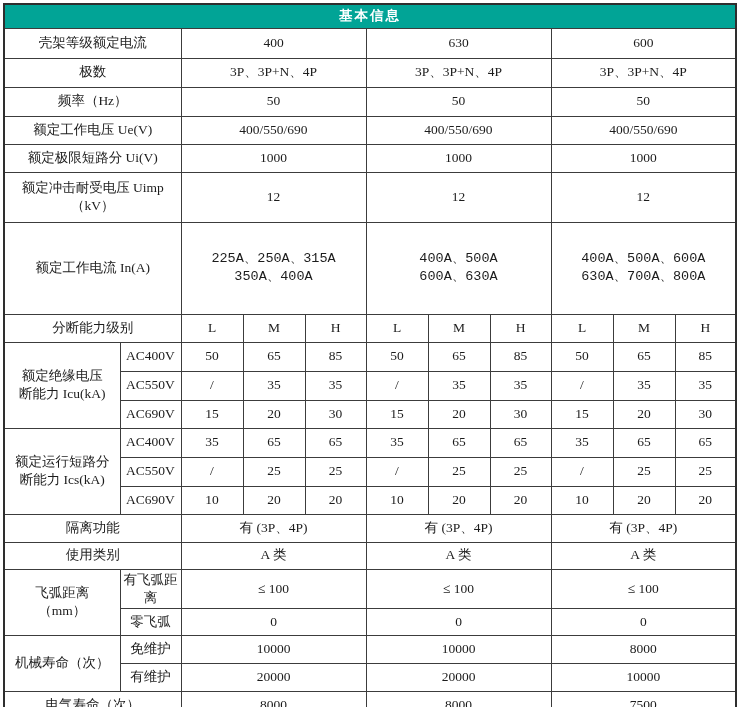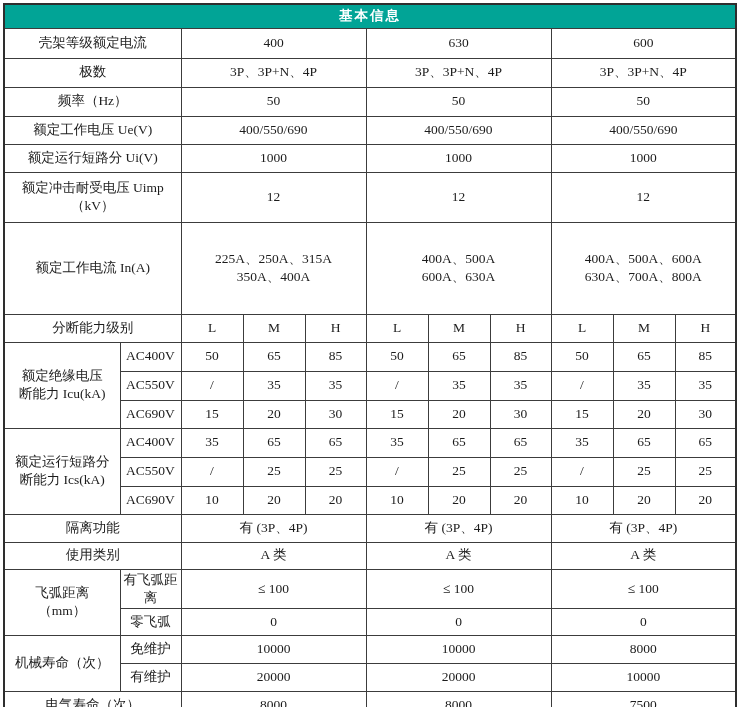--- a/index.html
+++ b/index.html
@@ -90,7 +90,7 @@
   </tr>
 
   <tr style="height:28px">
-    <td colspan="2" class="lbl">额定运行短路分 Ui(V)</td>
+    <td colspan="2" class="lbl">额定极限短路分 Ui(V)</td>
     <td colspan="3">1000</td>
     <td colspan="3">1000</td>
     <td colspan="3">1000</td>

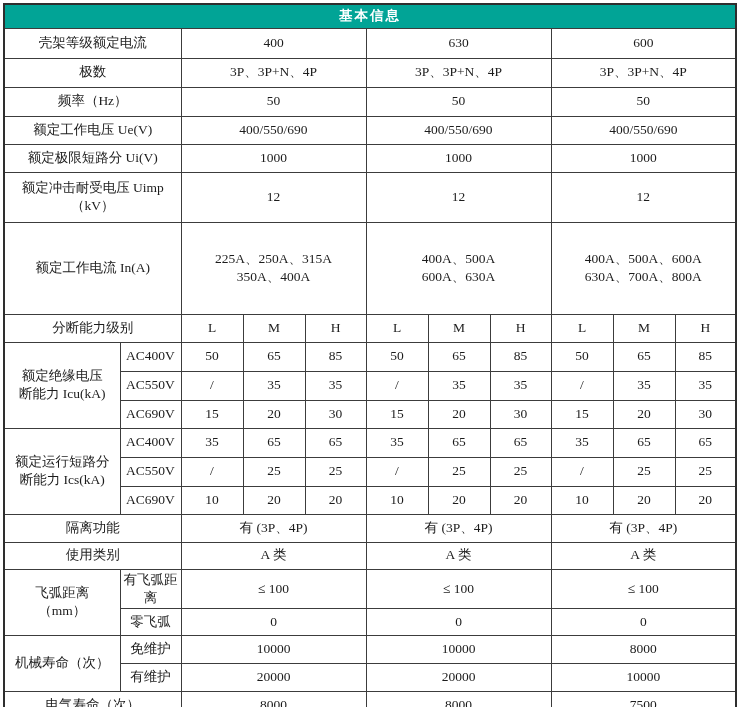--- a/index.html
+++ b/index.html
@@ -34,7 +34,7 @@
     border: 1px solid #2e2e2e;
   }
   .pre { white-space: pre-line; margin-left: 40px; }
-  .tall-lines { line-height: 2.05; }
+  .tall-lines { line-height: 2.05; font-family: Liberation Mono, monospace; }
   .lbl { }
   .sub-lbl { font-size: 12.5px; }
 </style>

